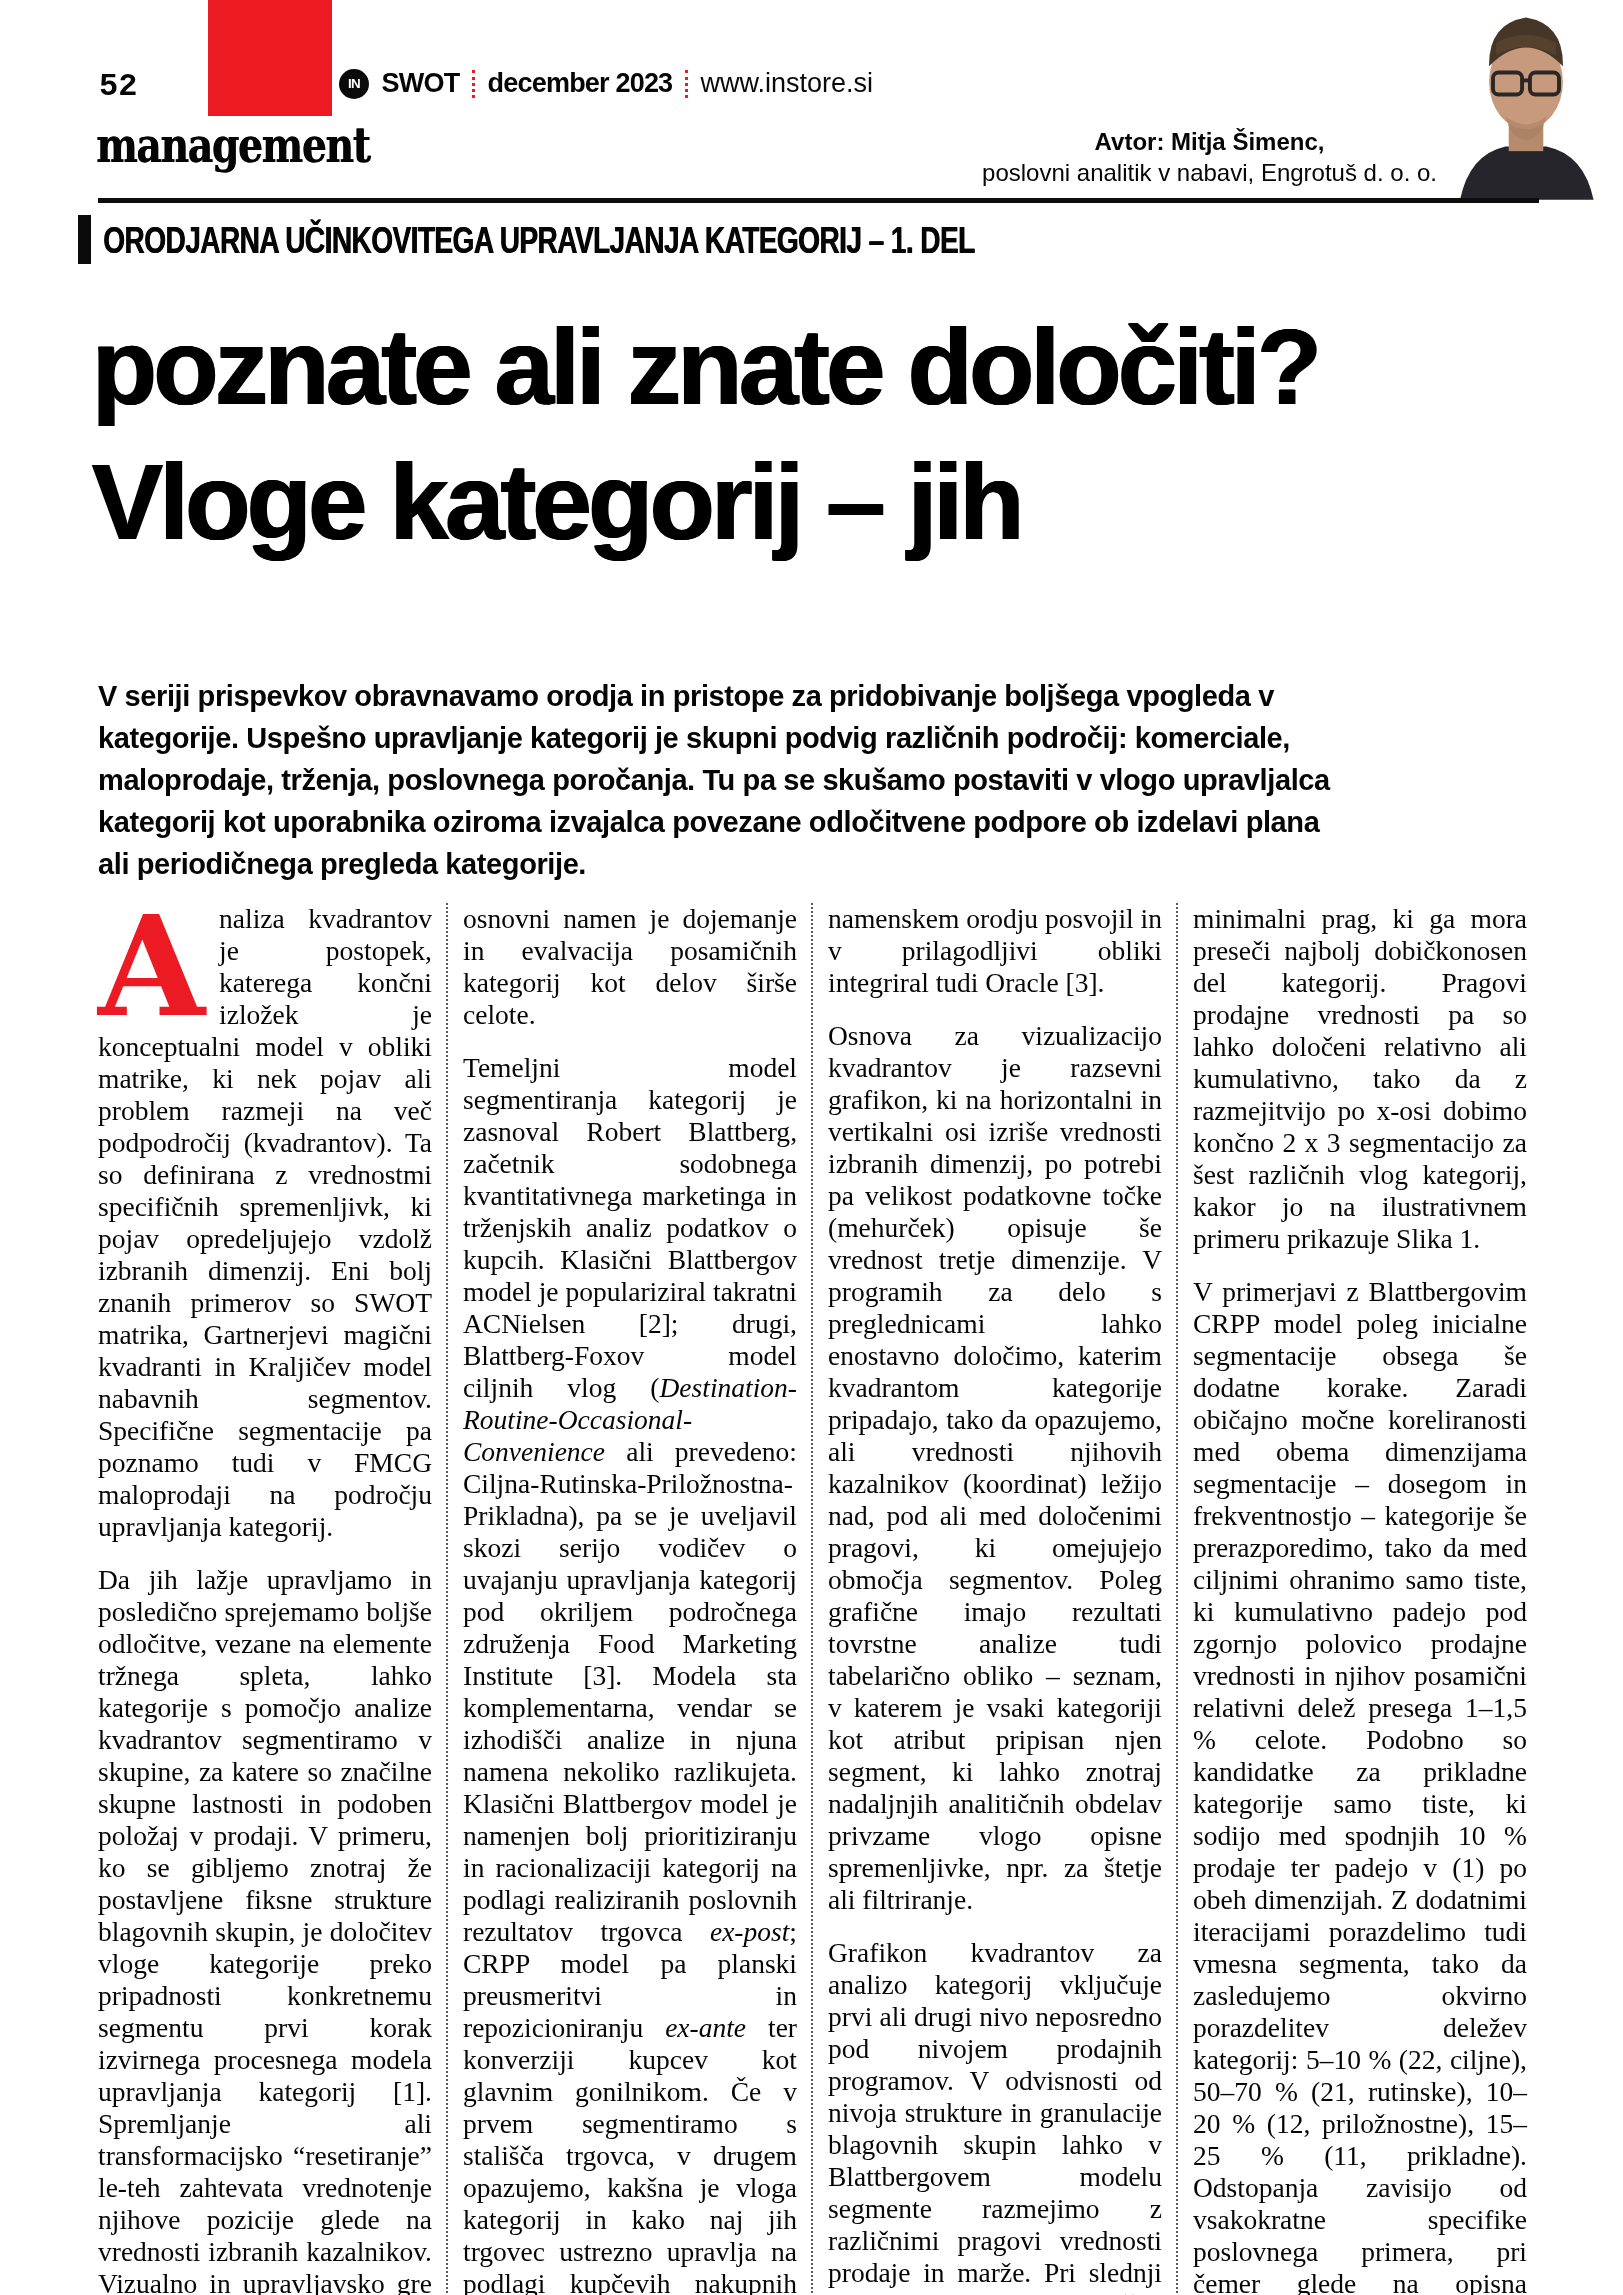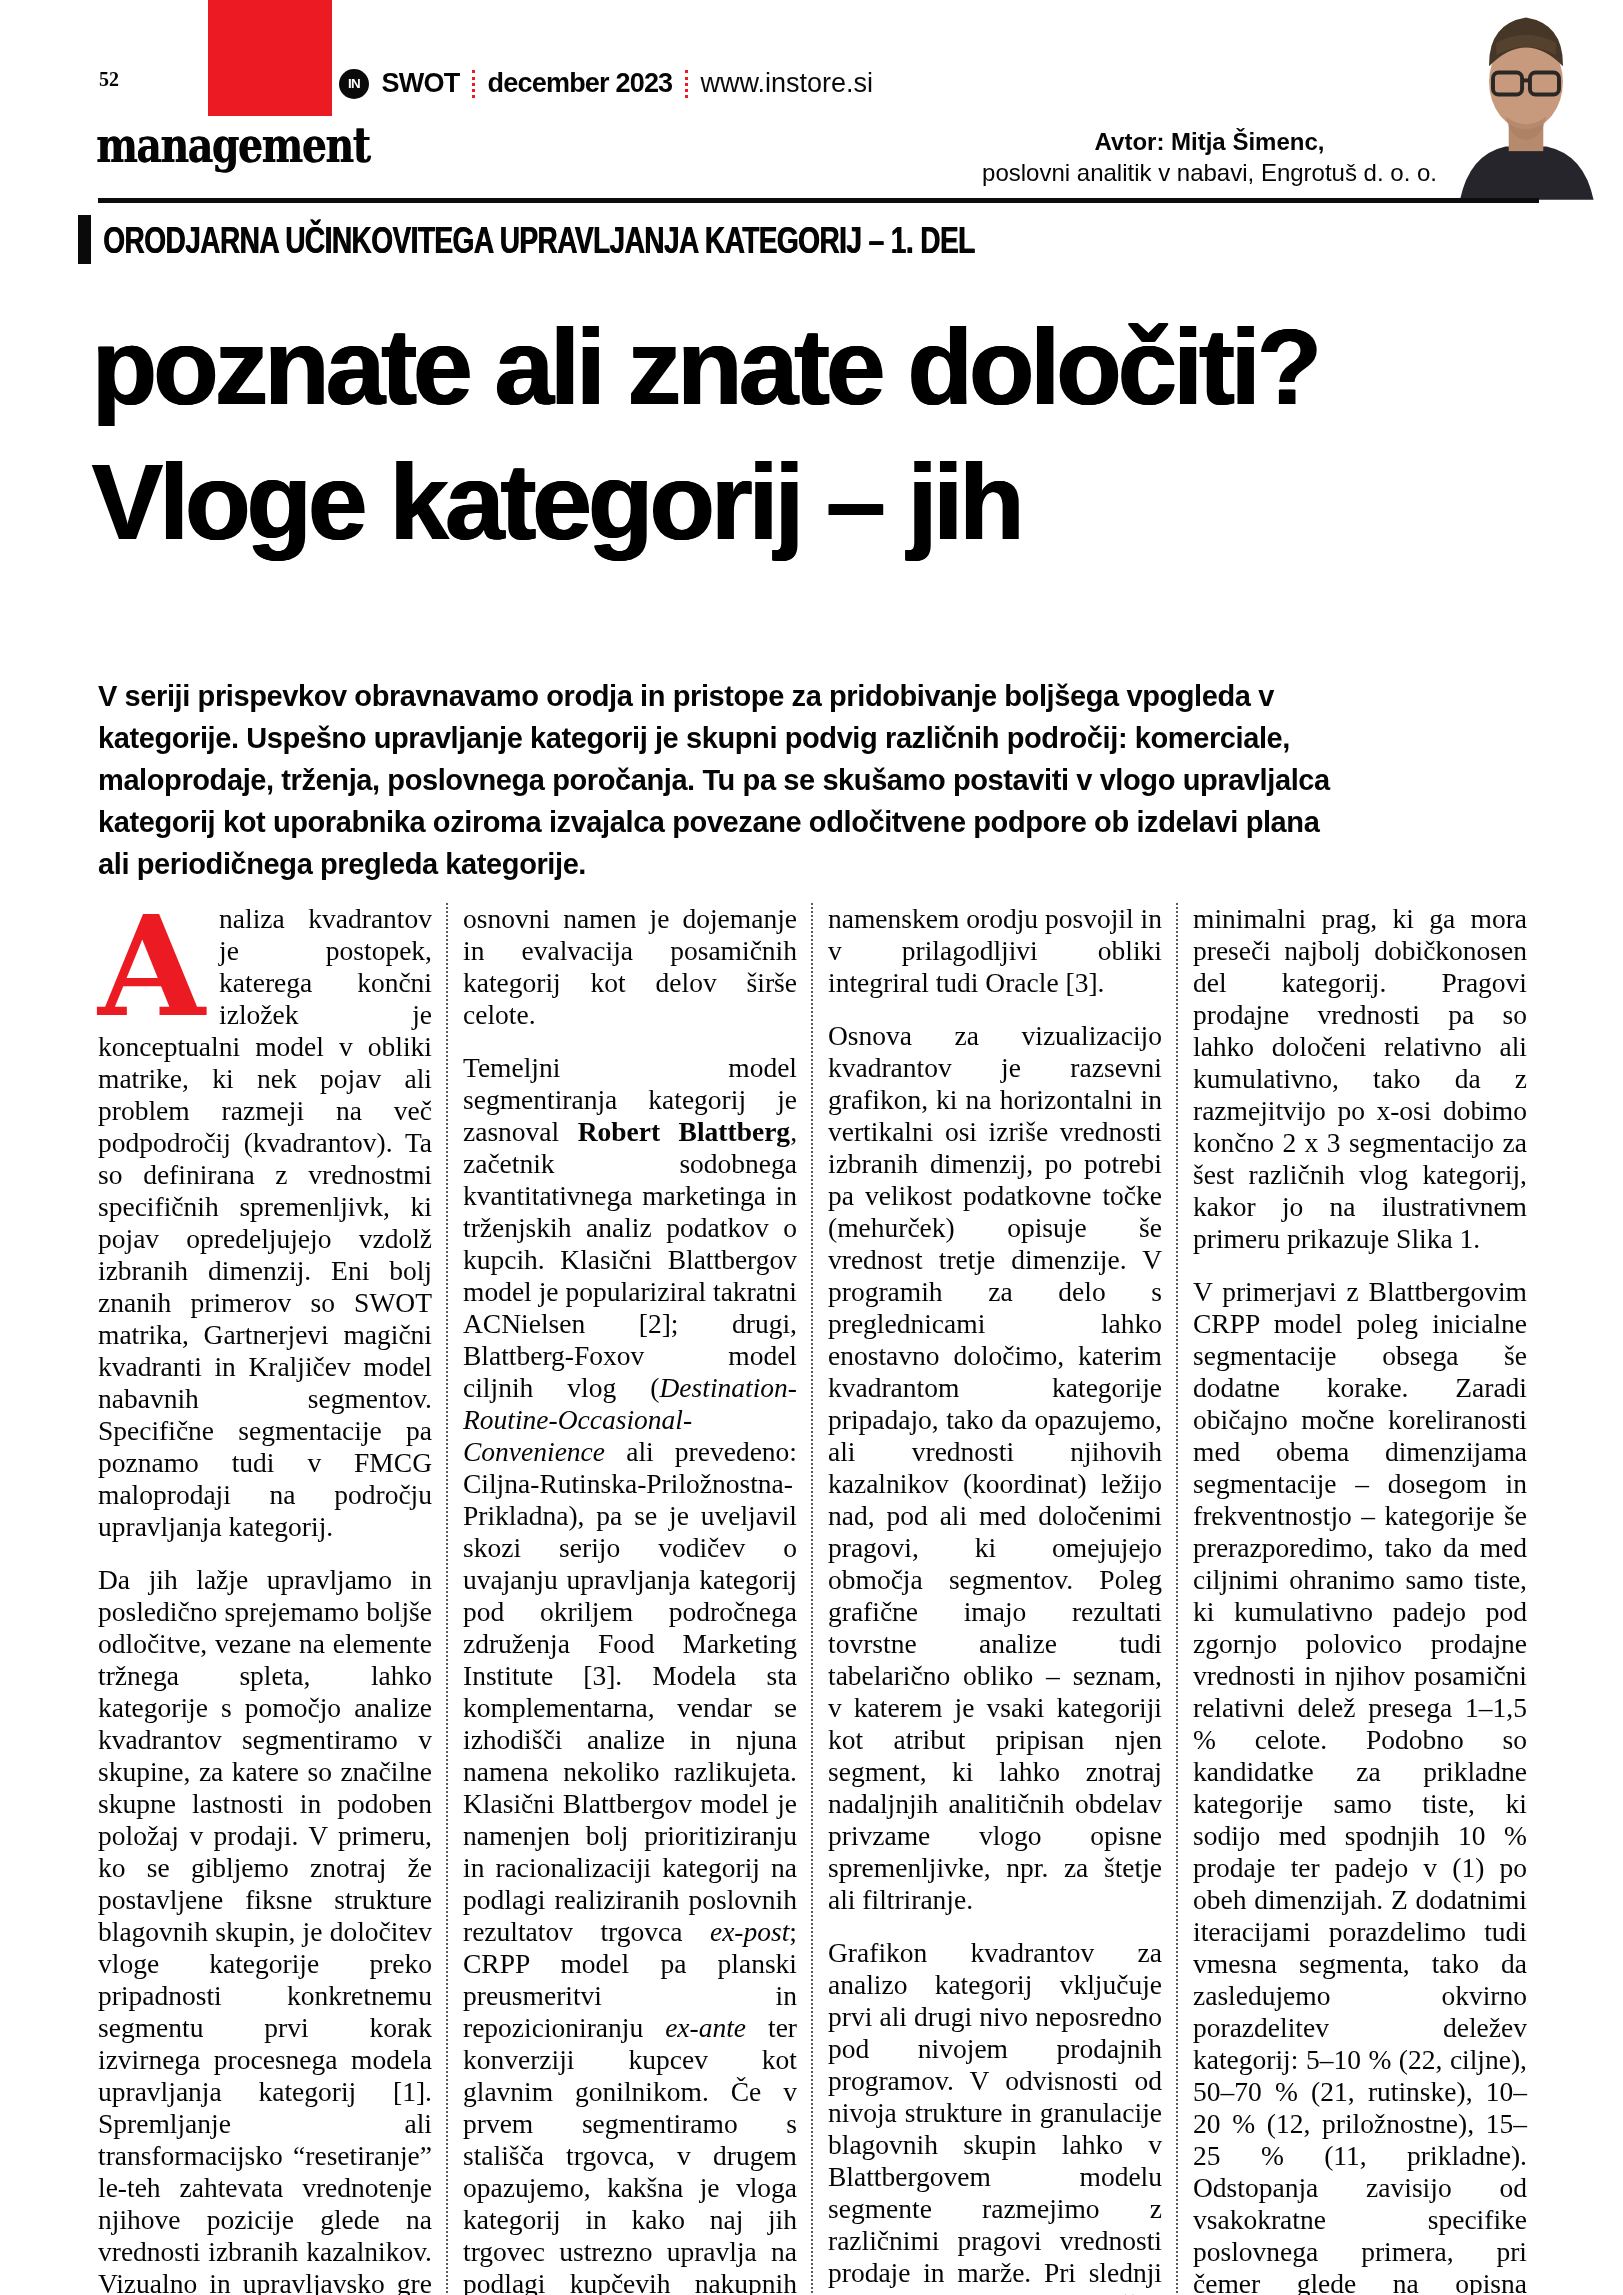--- a/index.html
+++ b/index.html
@@ -10,7 +10,7 @@
   
   .pagenum{
     position:absolute; left:99px; top:68px;
-    font-family:Liberation Serif, serif; font-weight:bold; font-size:20px;
+    font-family:Liberation Mono, monospace; font-weight:bold; font-size:32px;
   }
   .redblock{ position:absolute; left:208px; top:0; width:124px; height:116px; }
   .masthead{

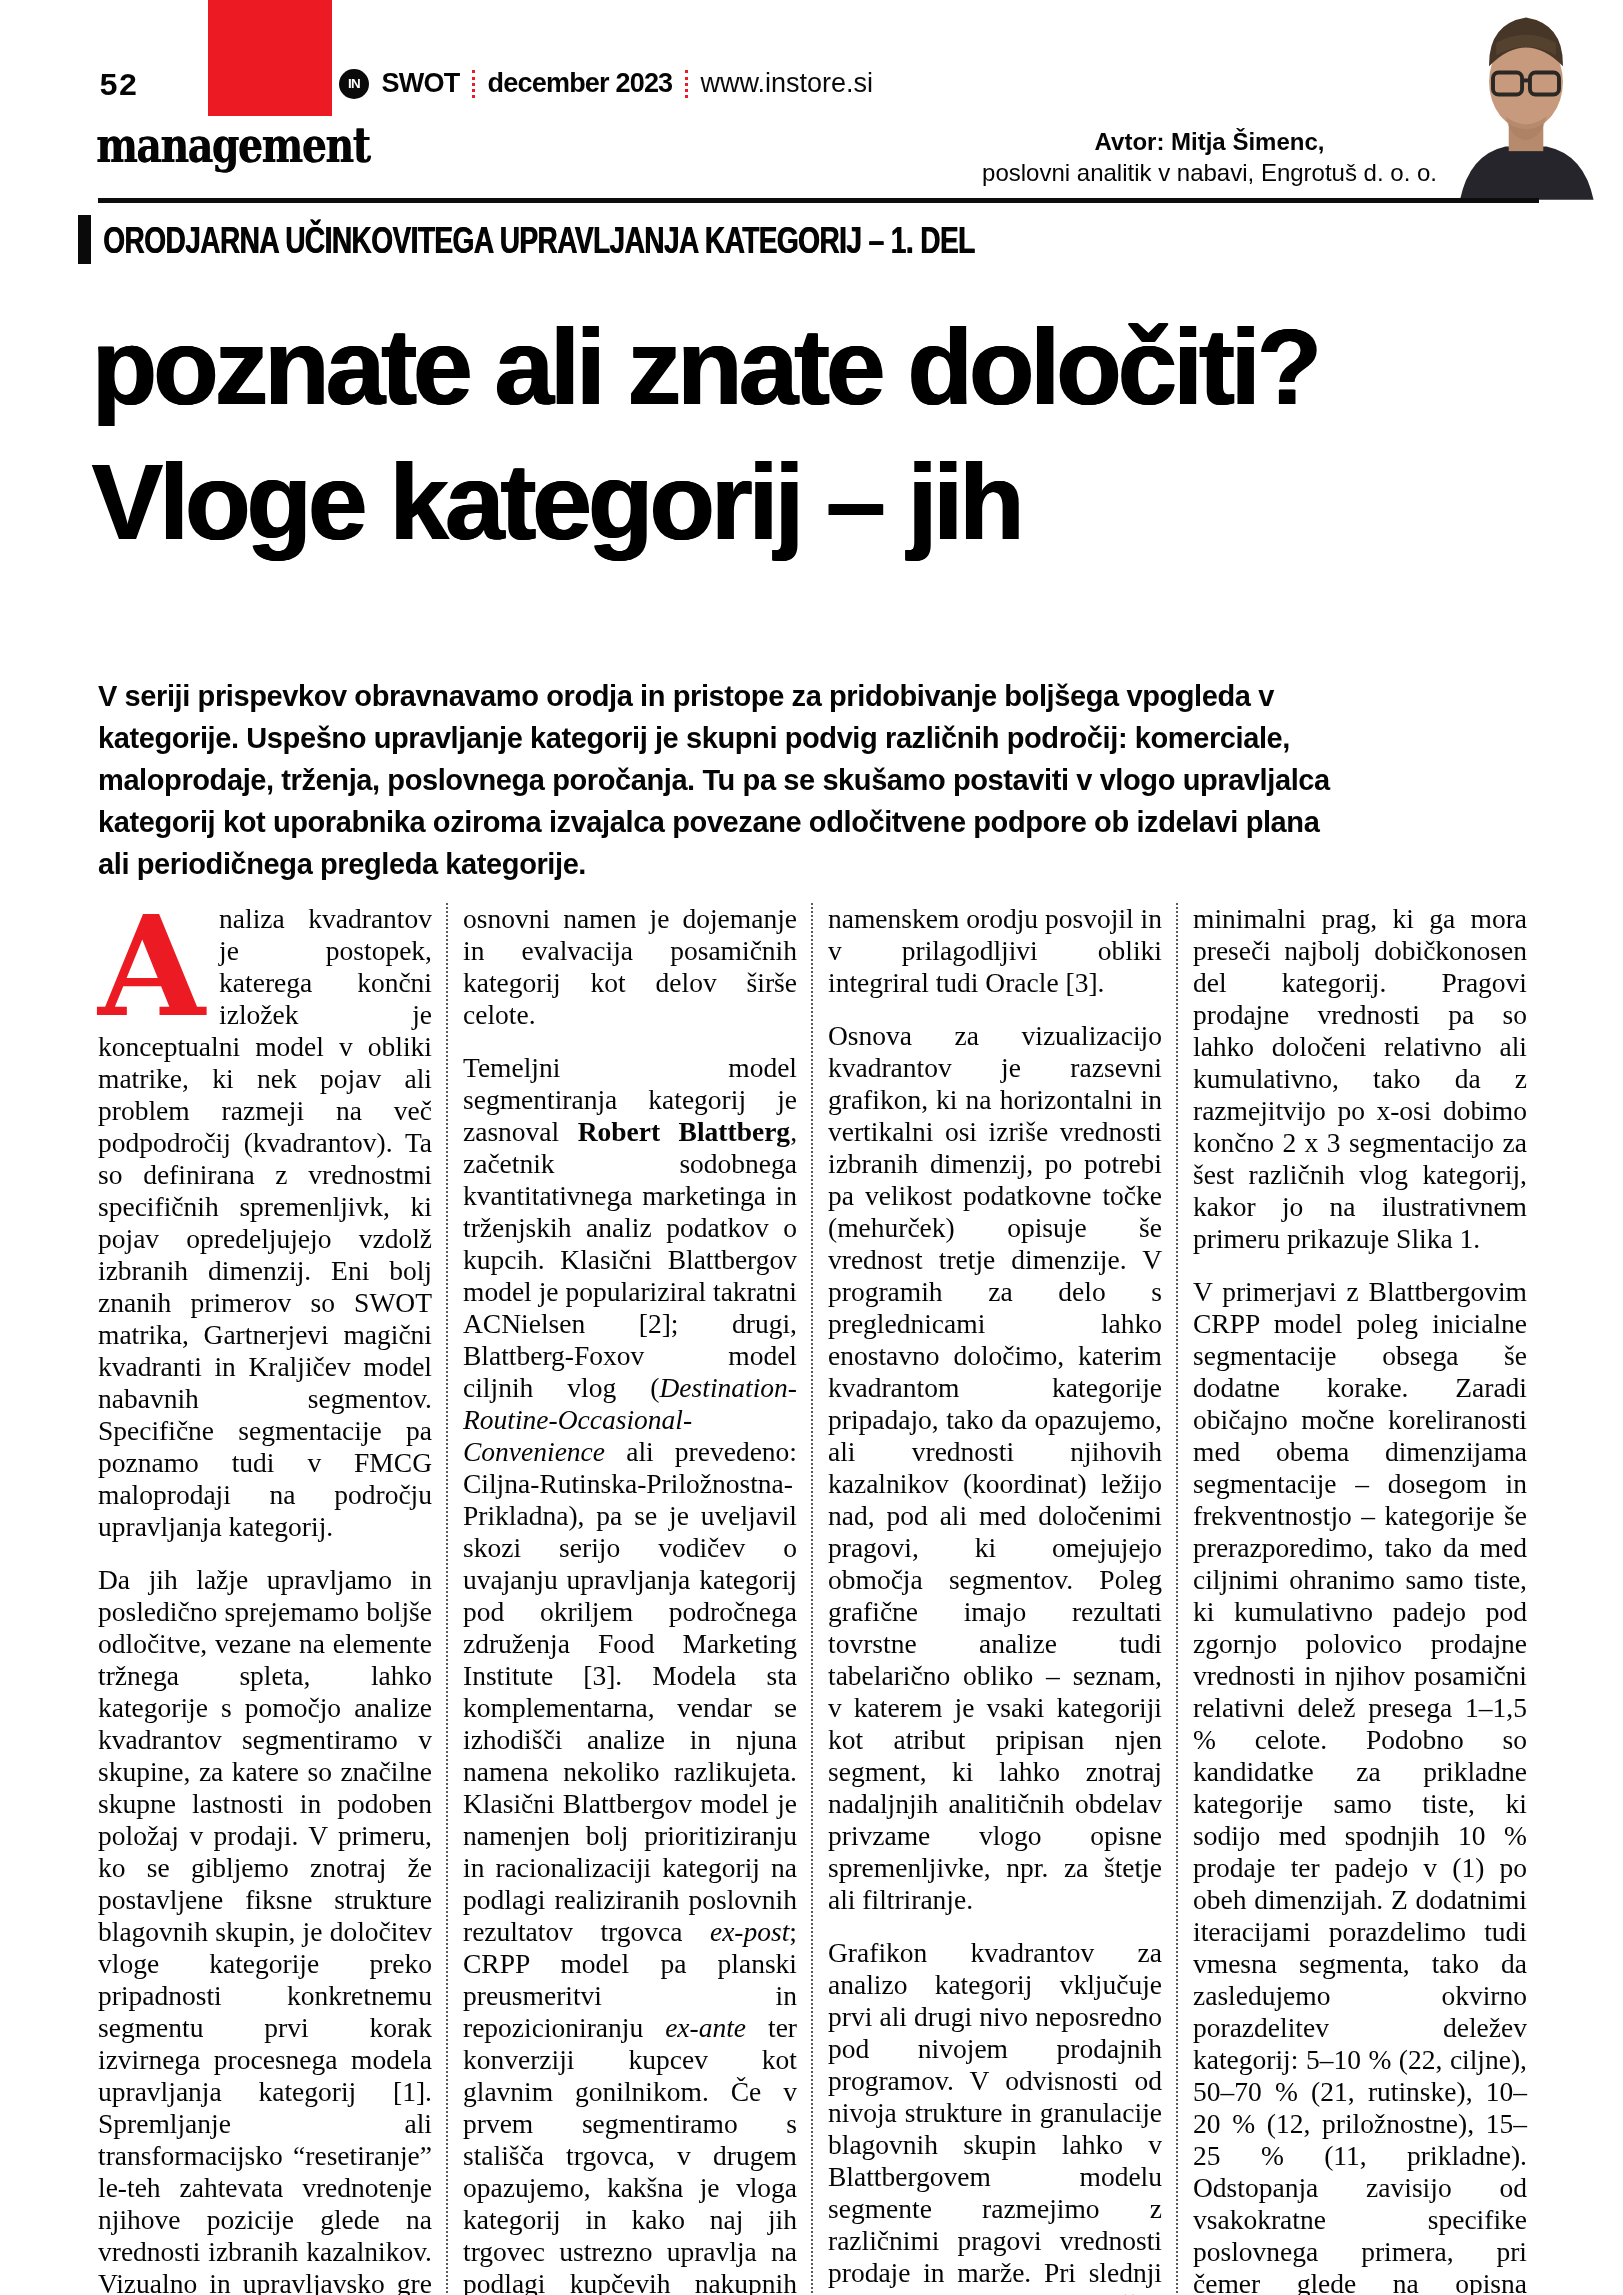--- a/index.html
+++ b/index.html
@@ -70,7 +70,7 @@
     margin:0 0 21px 0; font-size:27.5px; line-height:32px; text-align:justify;
     hyphens:auto; -webkit-hyphens:auto;
   }
-  .seg .bold{ font-weight:bold; }
+  .seg .bold{ font-weight:normal; }
   .seg .italic{ font-style:italic; }
   .dropcap{
     float:left; font-family:"DejaVu Serif", serif; font-weight:bold;

